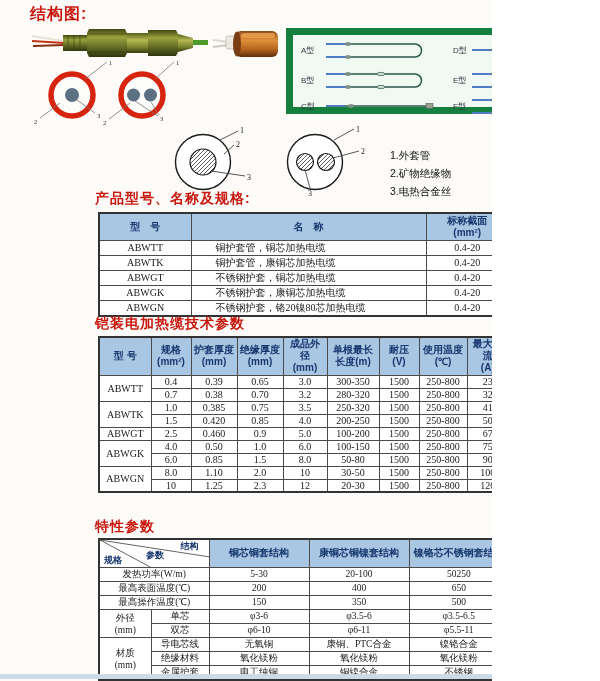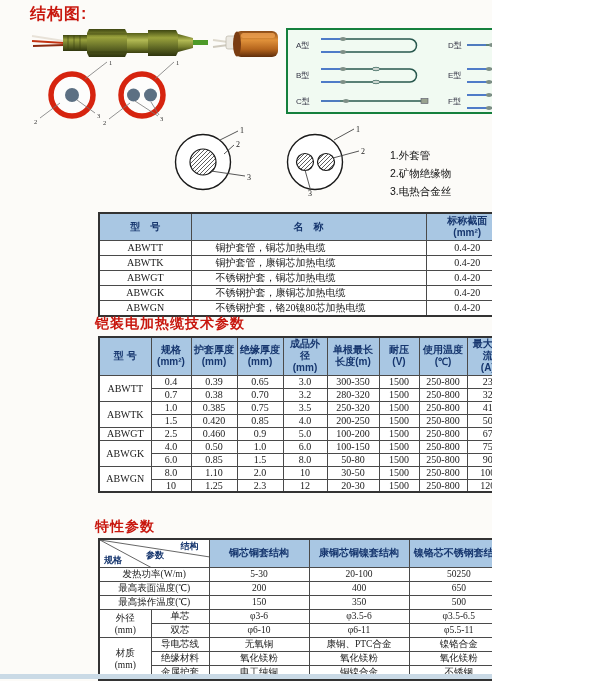--- a/index.html
+++ b/index.html
@@ -34,7 +34,7 @@
   
   .types-panel{
     position:absolute; left:286px; top:28px; width:301px; height:86px;
-    background:#f1faf2; border:2px solid #15803d; box-sizing:border-box;
+    background:#f1faf2; border:7px solid #15803d; box-sizing:border-box;
   }
   .type-label{
     position:absolute; font-size:8px; color:#334; white-space:nowrap;

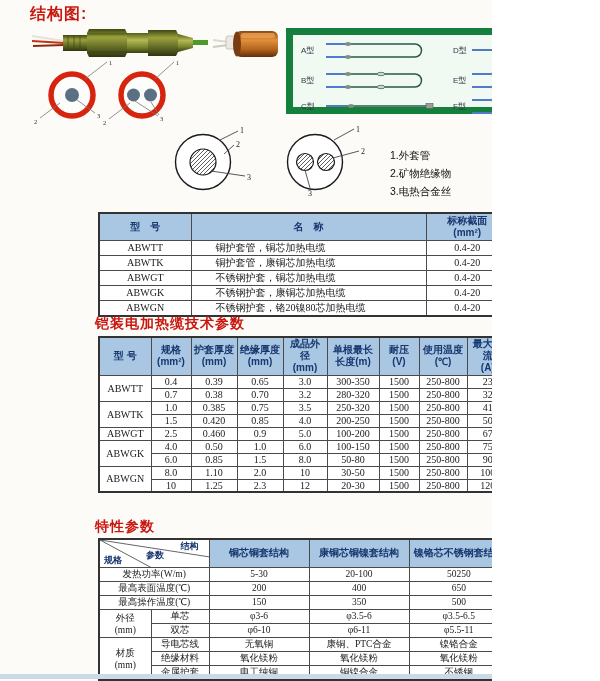--- a/index.html
+++ b/index.html
@@ -254,6 +254,7 @@
     <div>3.电热合金丝</div>
   </div>
 
+  <div class="sec-title t2">产品型号、名称及规格:</div>
   <table id="product-table">
     <colgroup>
         <col style="width:92px">

